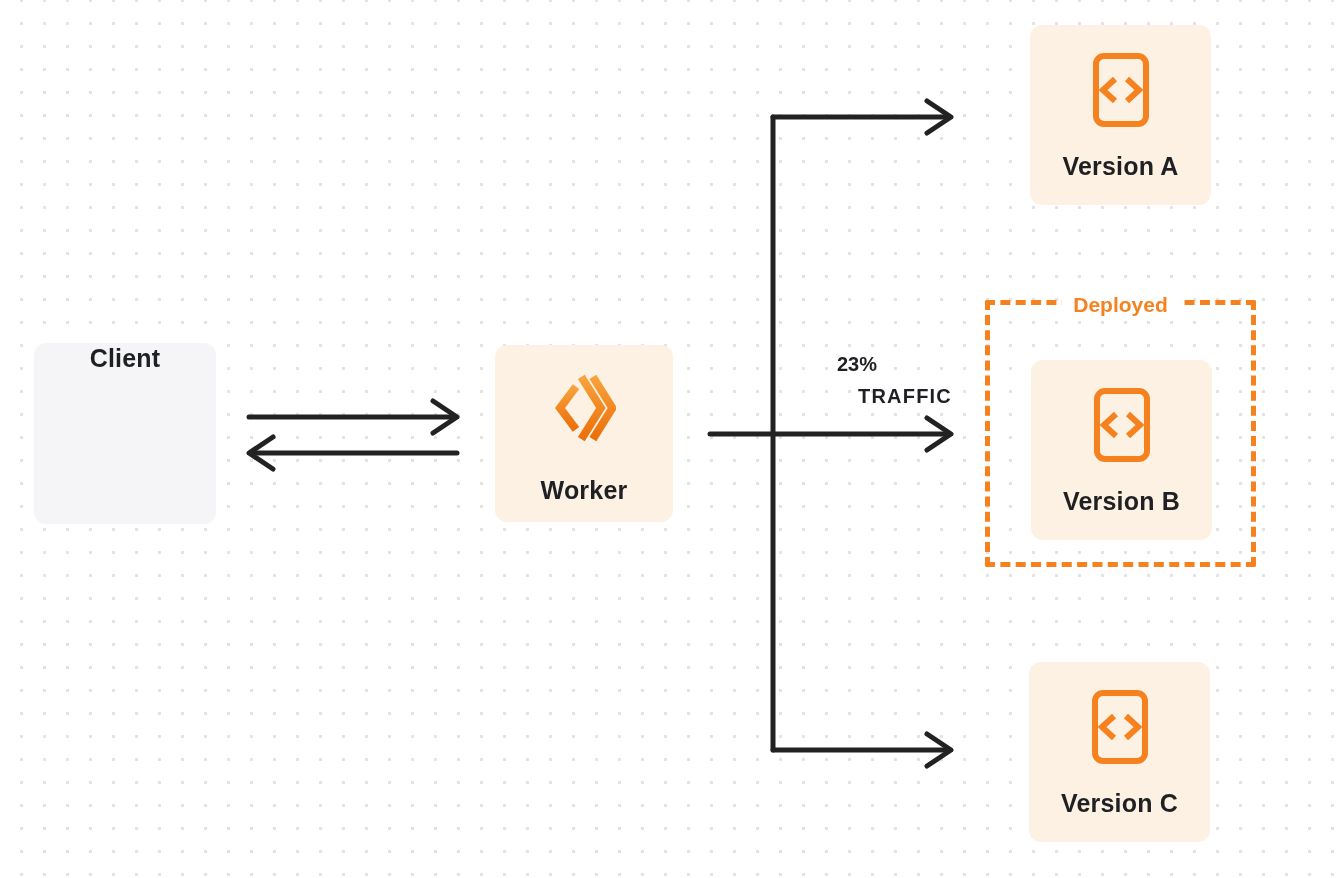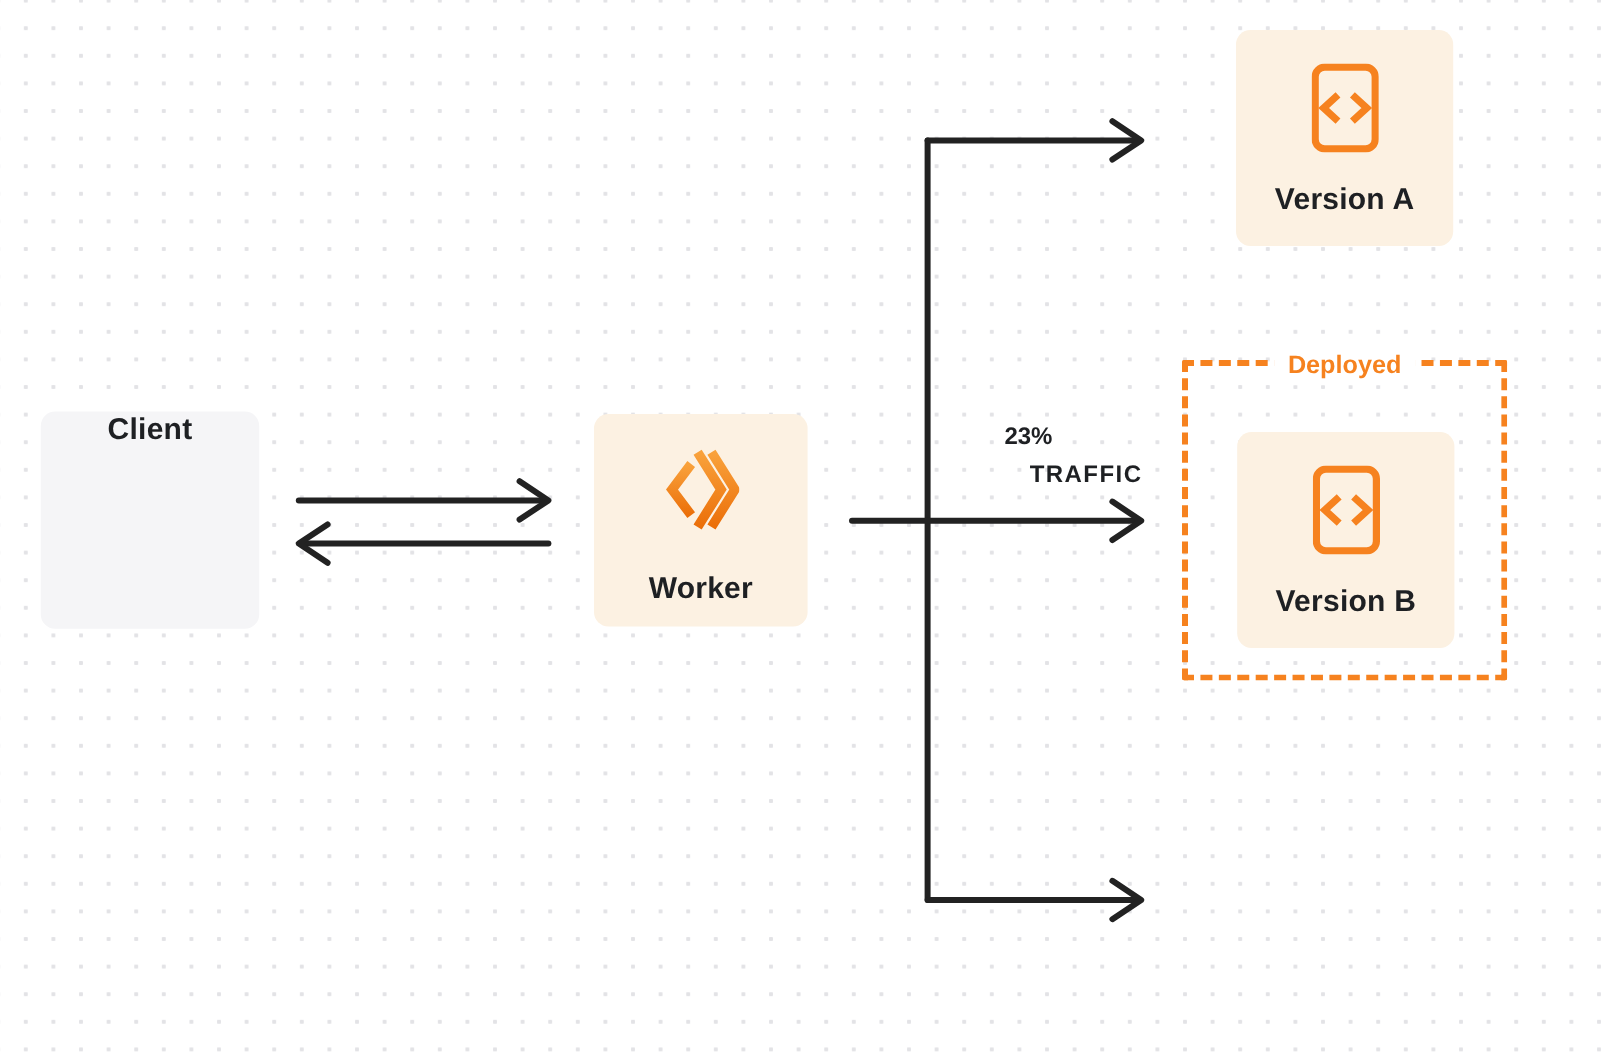--- a/index.html
+++ b/index.html
@@ -152,6 +152,14 @@
     <span class="node-label">Version B</span>
   </div>
 
+  <div class="node version-node version-c">
+    <svg class="version-icon" viewBox="0 0 56 74" xmlns="http://www.w3.org/2000/svg">
+      <rect x="3" y="3" width="50" height="68" rx="8" stroke-width="6"></rect>
+      <polyline points="22,26 10,37 22,48" stroke-width="6" stroke-linecap="butt" stroke-linejoin="miter"></polyline>
+      <polyline points="34,26 46,37 34,48" stroke-width="6" stroke-linecap="butt" stroke-linejoin="miter"></polyline>
+    </svg>
+    <span class="node-label">Version C</span>
+  </div>
 
 </div>
 

